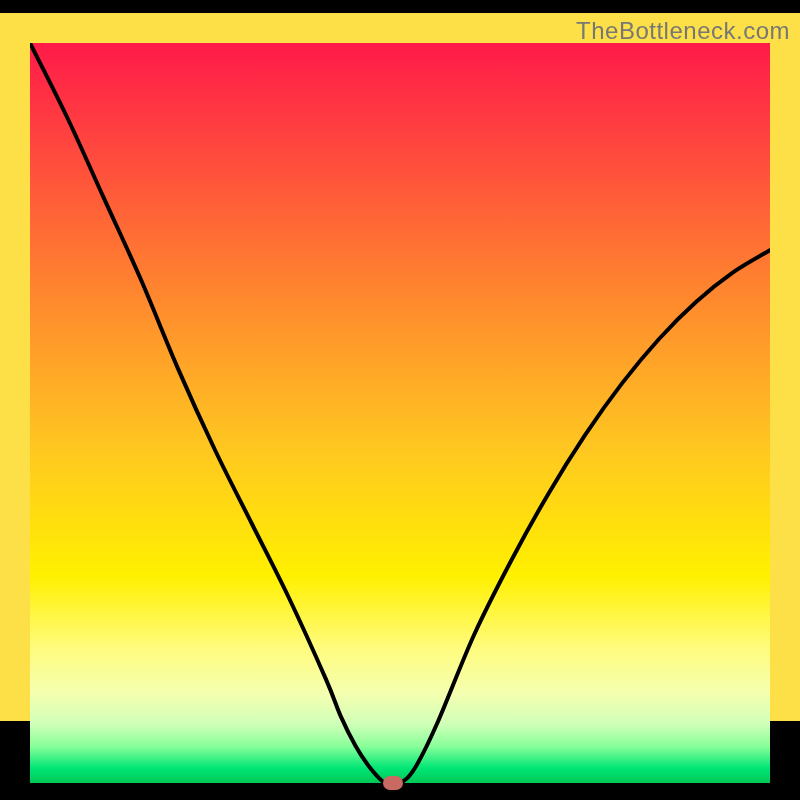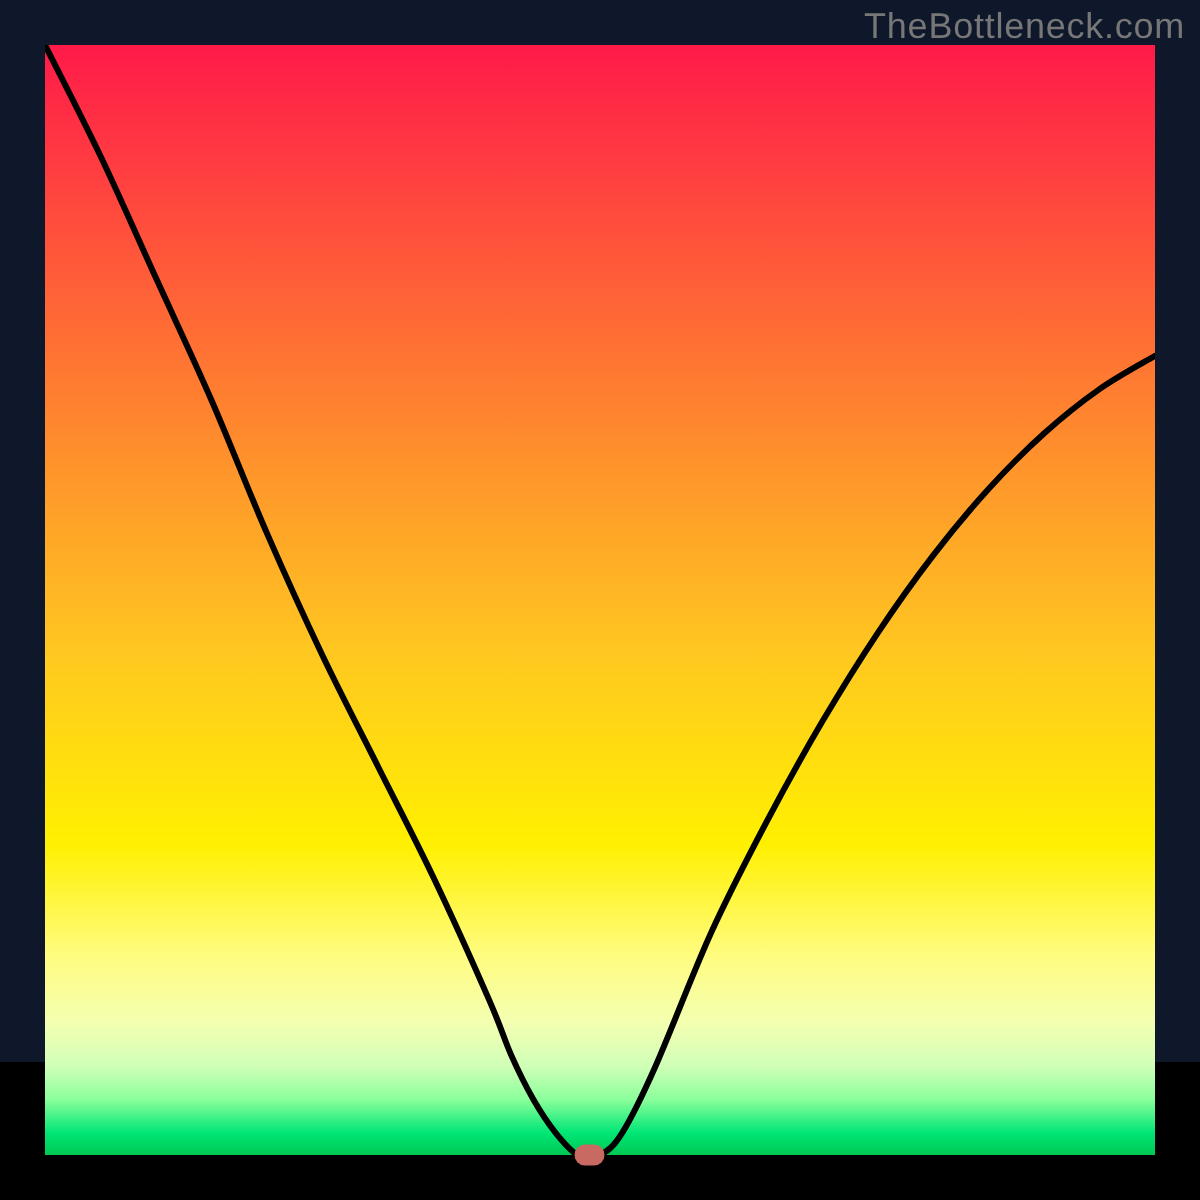--- a/index.html
+++ b/index.html
@@ -13,10 +13,10 @@
   .frame {
     position: absolute;
     left: 0;
-    top: 0;
+    top: 13px;
     width: 800px;
     height: 708px;
-    background: #0f172a;
+    background: #fde047;
   }
   .plot-area {
     position: absolute;

